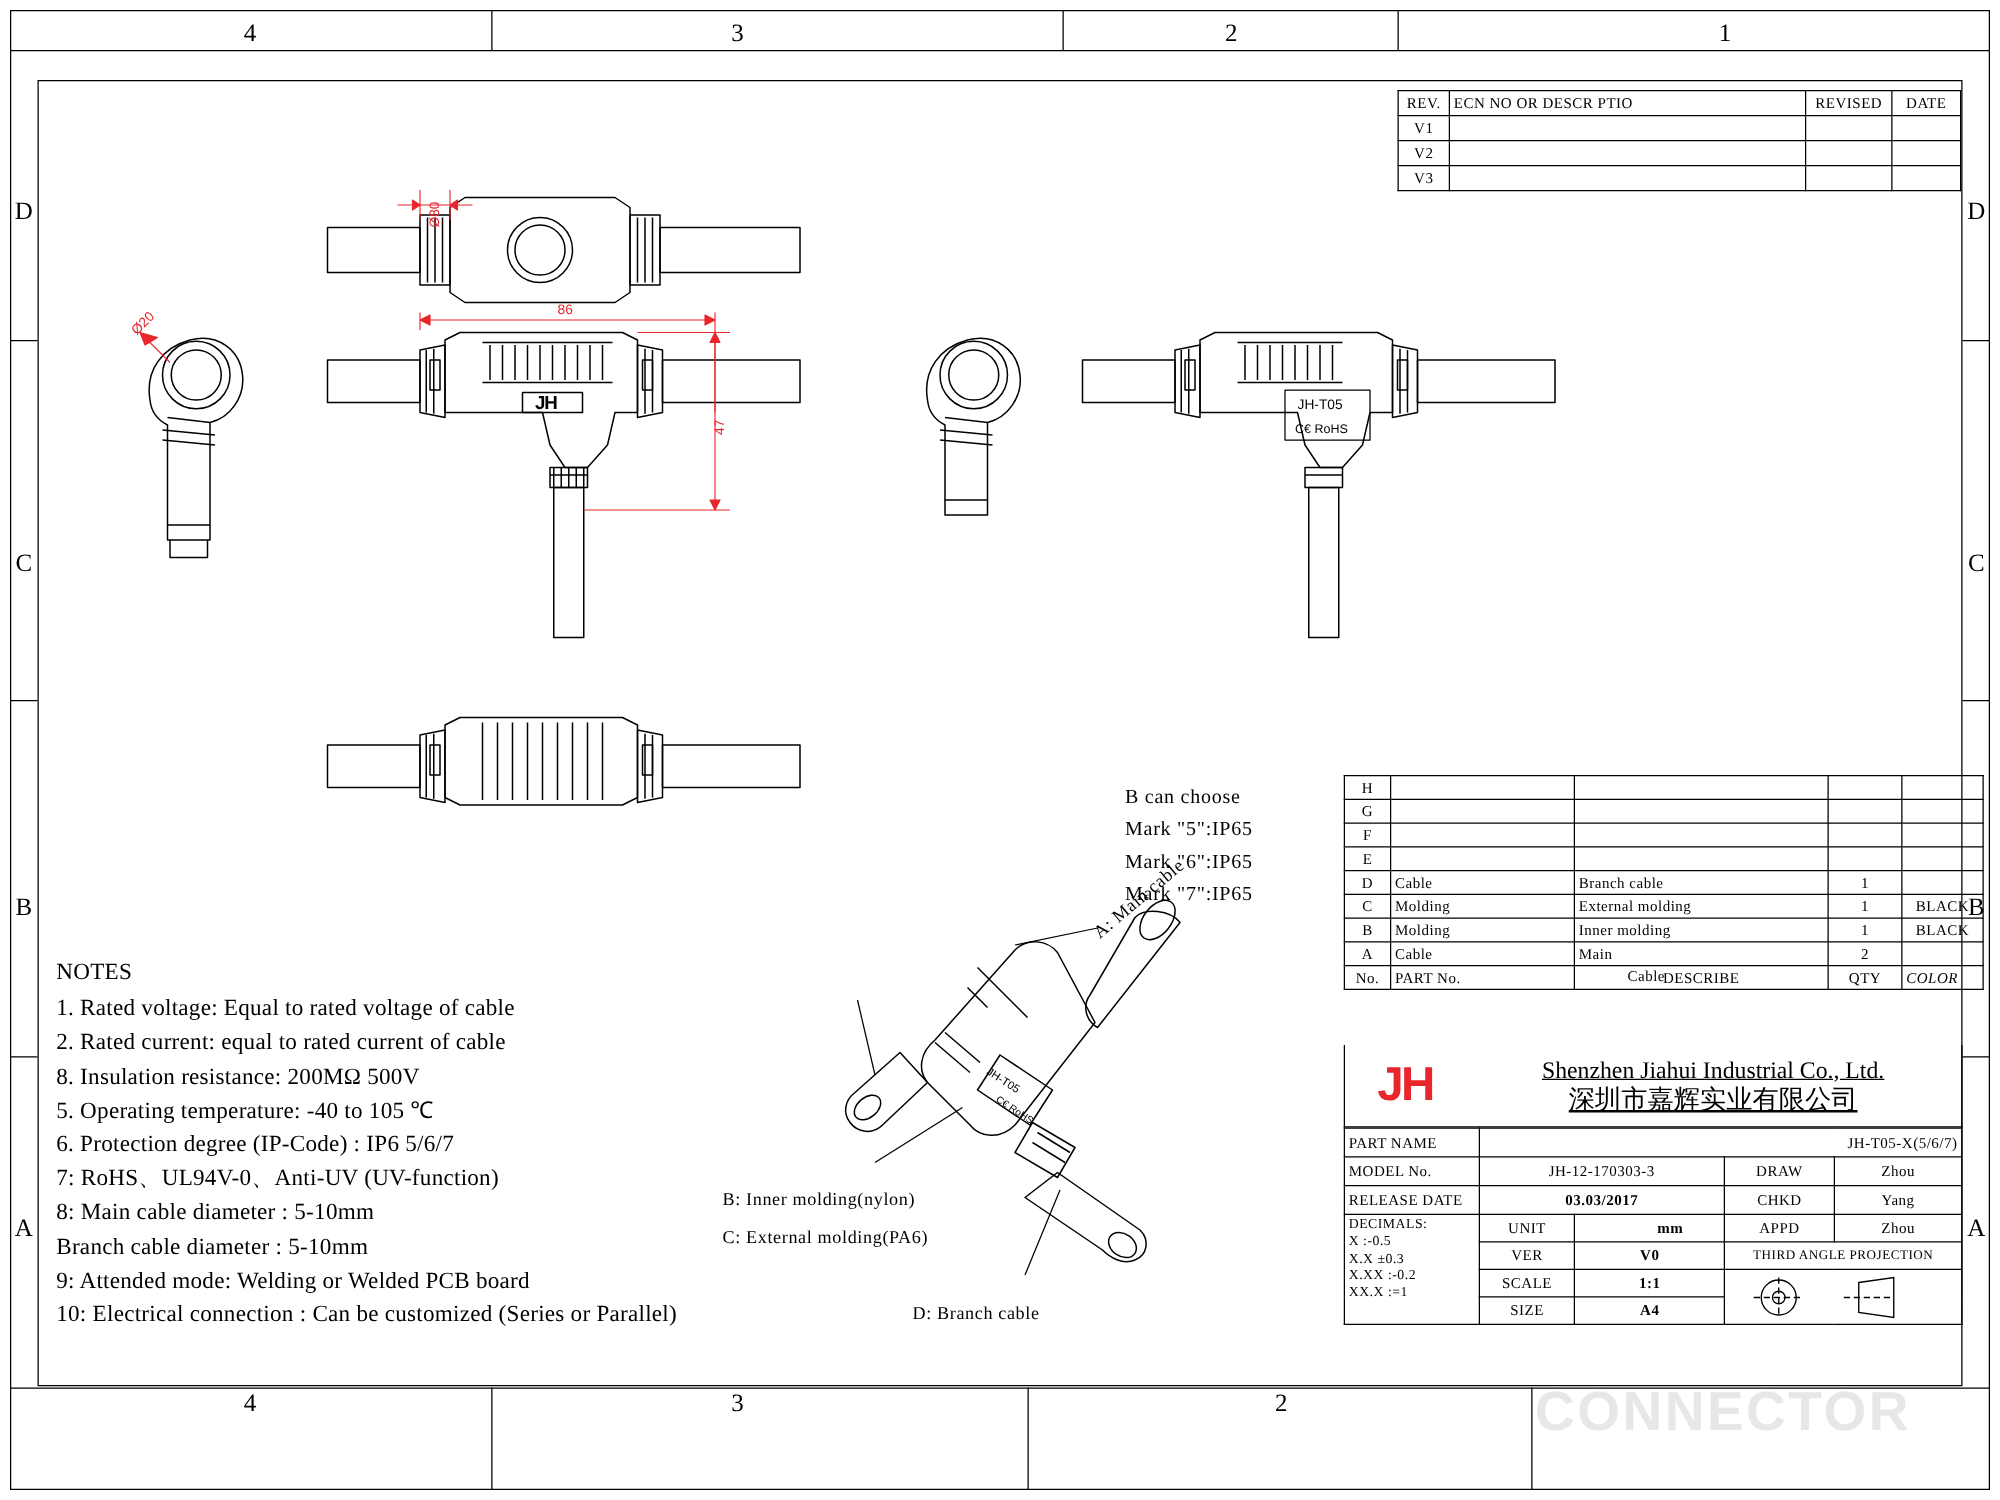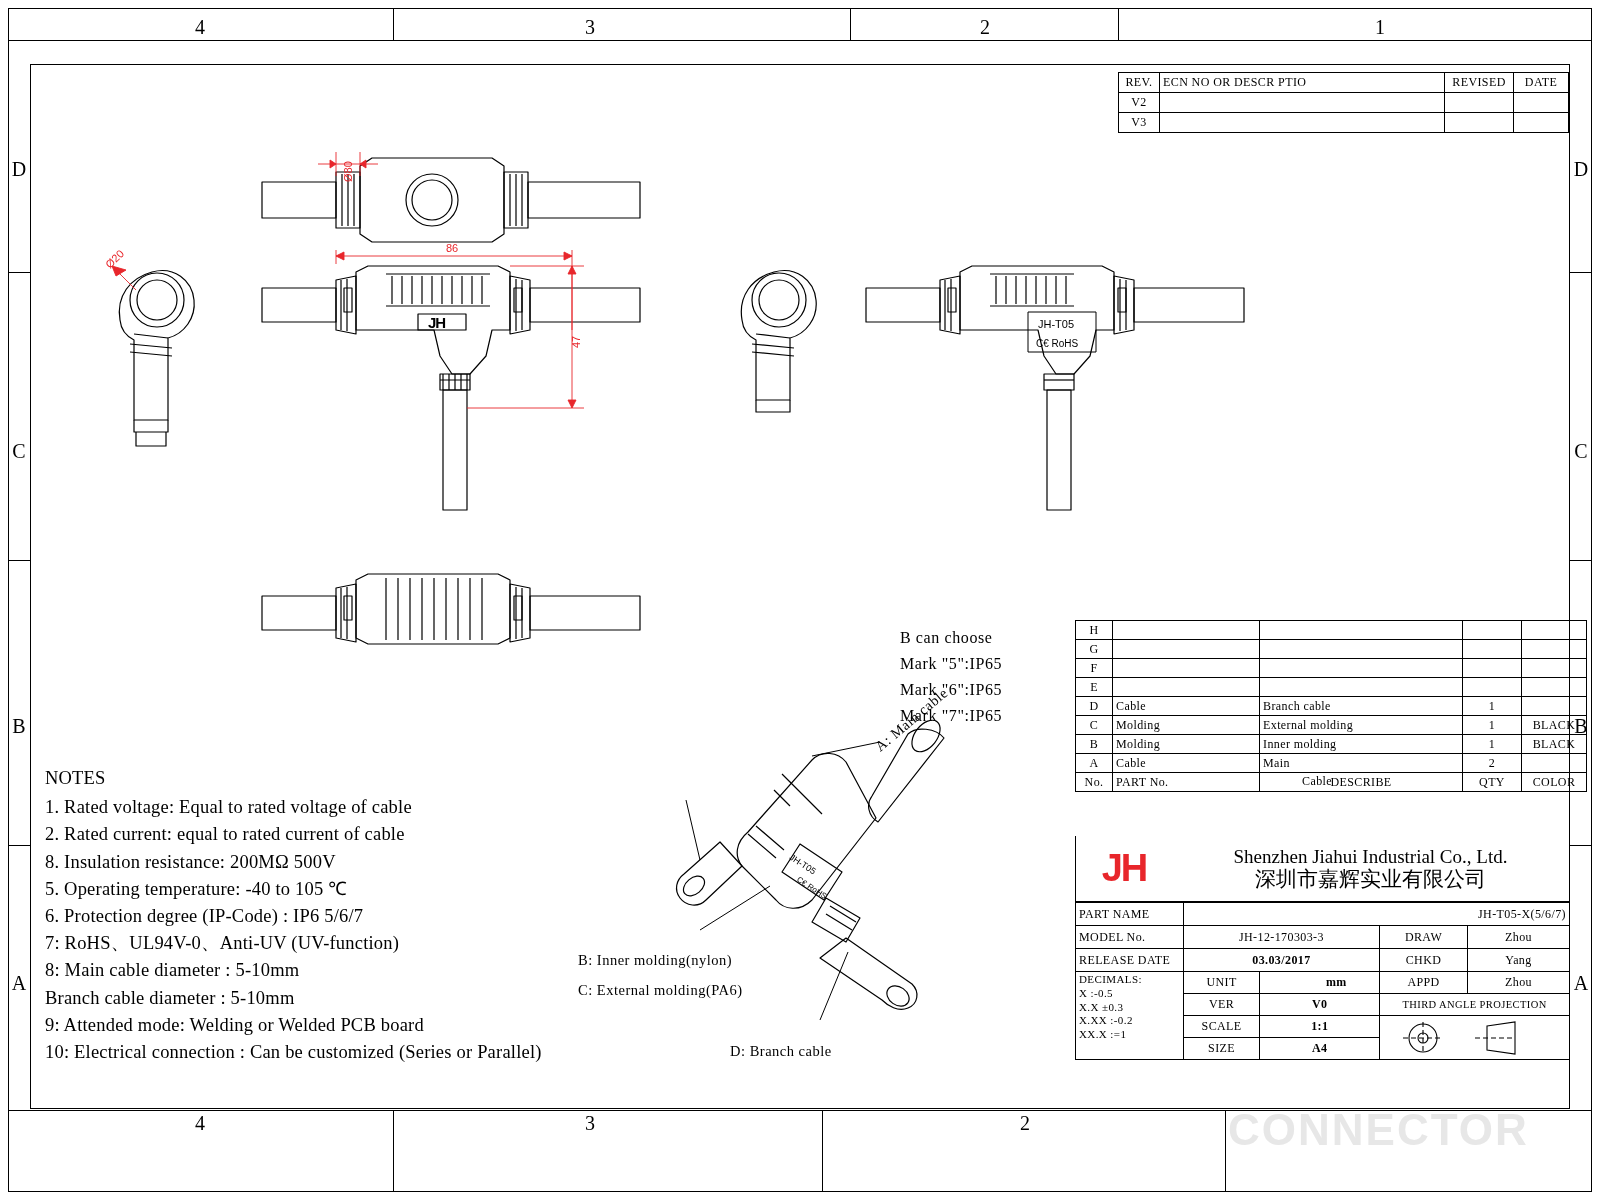--- a/index.html
+++ b/index.html
@@ -390,6 +390,12 @@
       <td style="width:278px;">ECN NO OR DESCR PTIO</td>
       <td style="width:62px; text-align:center;">REVISED</td>
       <td style="width:48px; text-align:center;">DATE</td>
+    </tr>
+    <tr>
+      <td style="text-align:center;">V1</td>
+      <td></td>
+      <td></td>
+      <td></td>
     </tr>
     <tr>
       <td style="text-align:center;">V2</td>

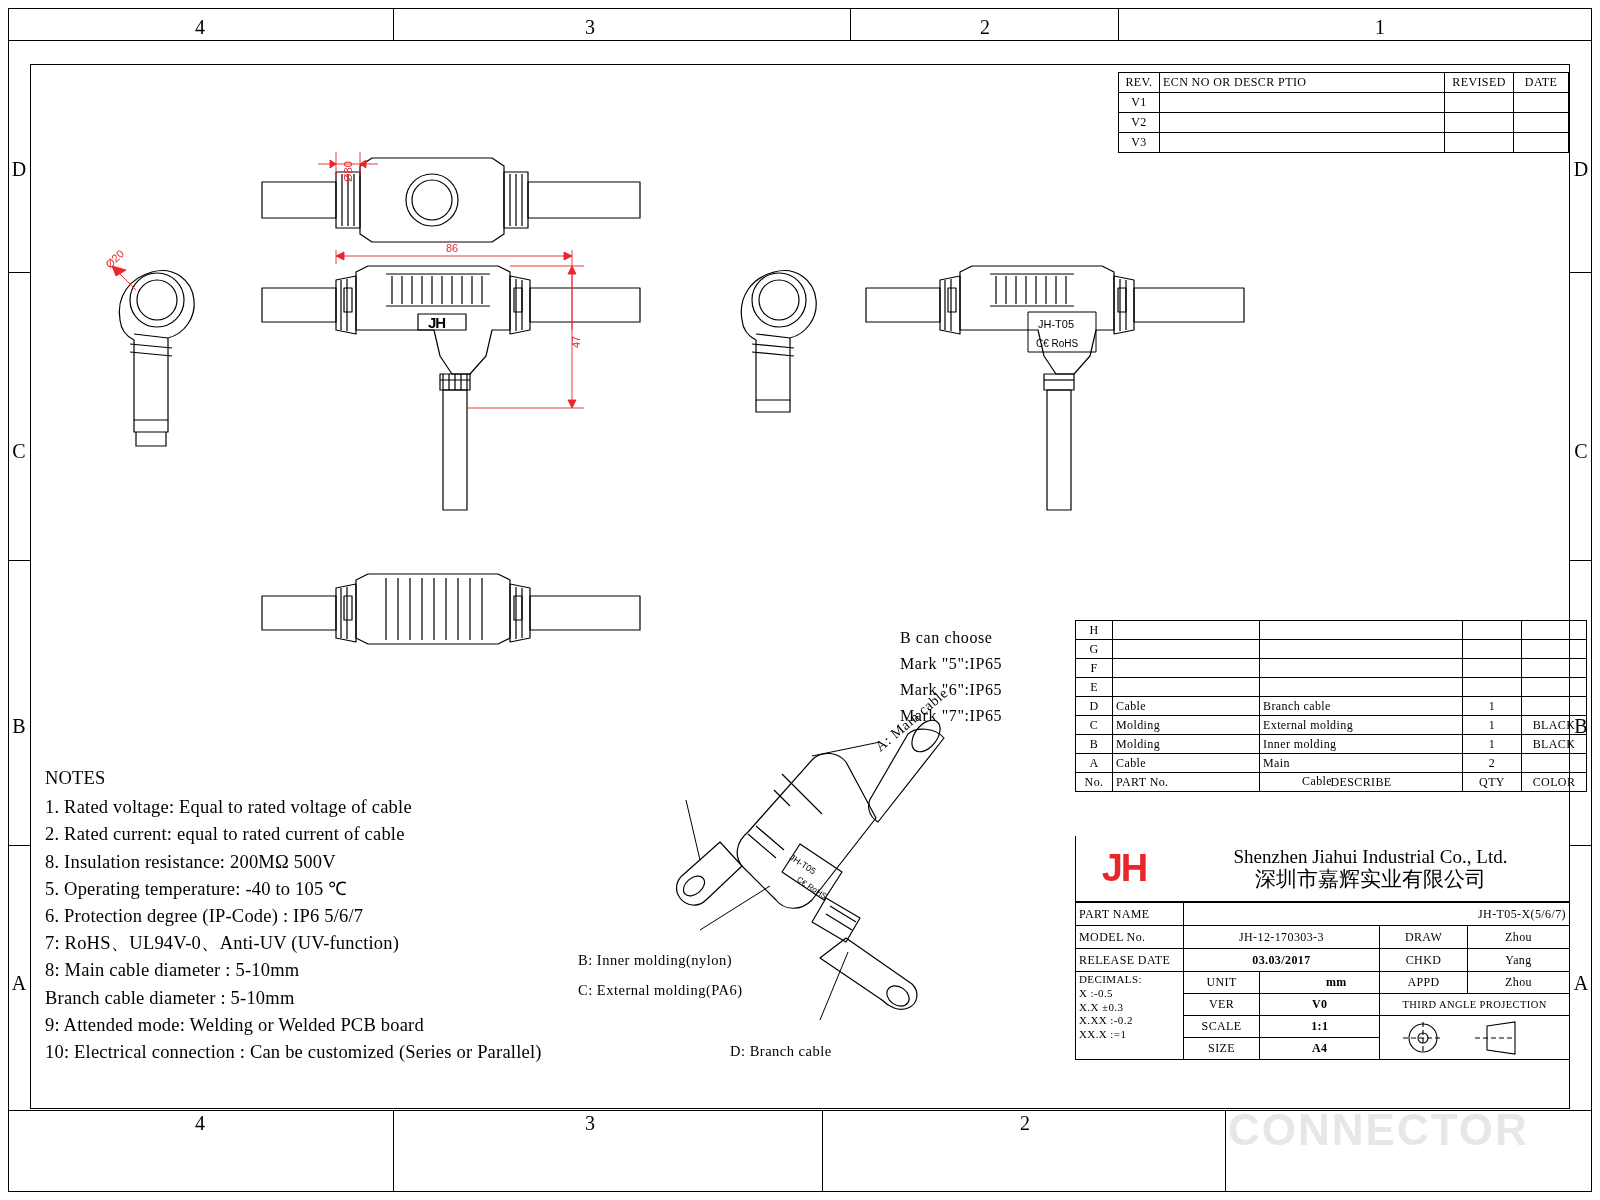--- a/index.html
+++ b/index.html
@@ -478,7 +478,7 @@
         <span style="position:absolute; left:42px; top:1px; font-size:12px;">Cable</span>
       </td>
       <td style="text-align:center;">QTY</td>
-      <td style="text-align:center;">COLOR</td>
+      <td style="text-align:left;font-style:italic;">COLOR</td>
     </tr>
   </tbody>
     </table>

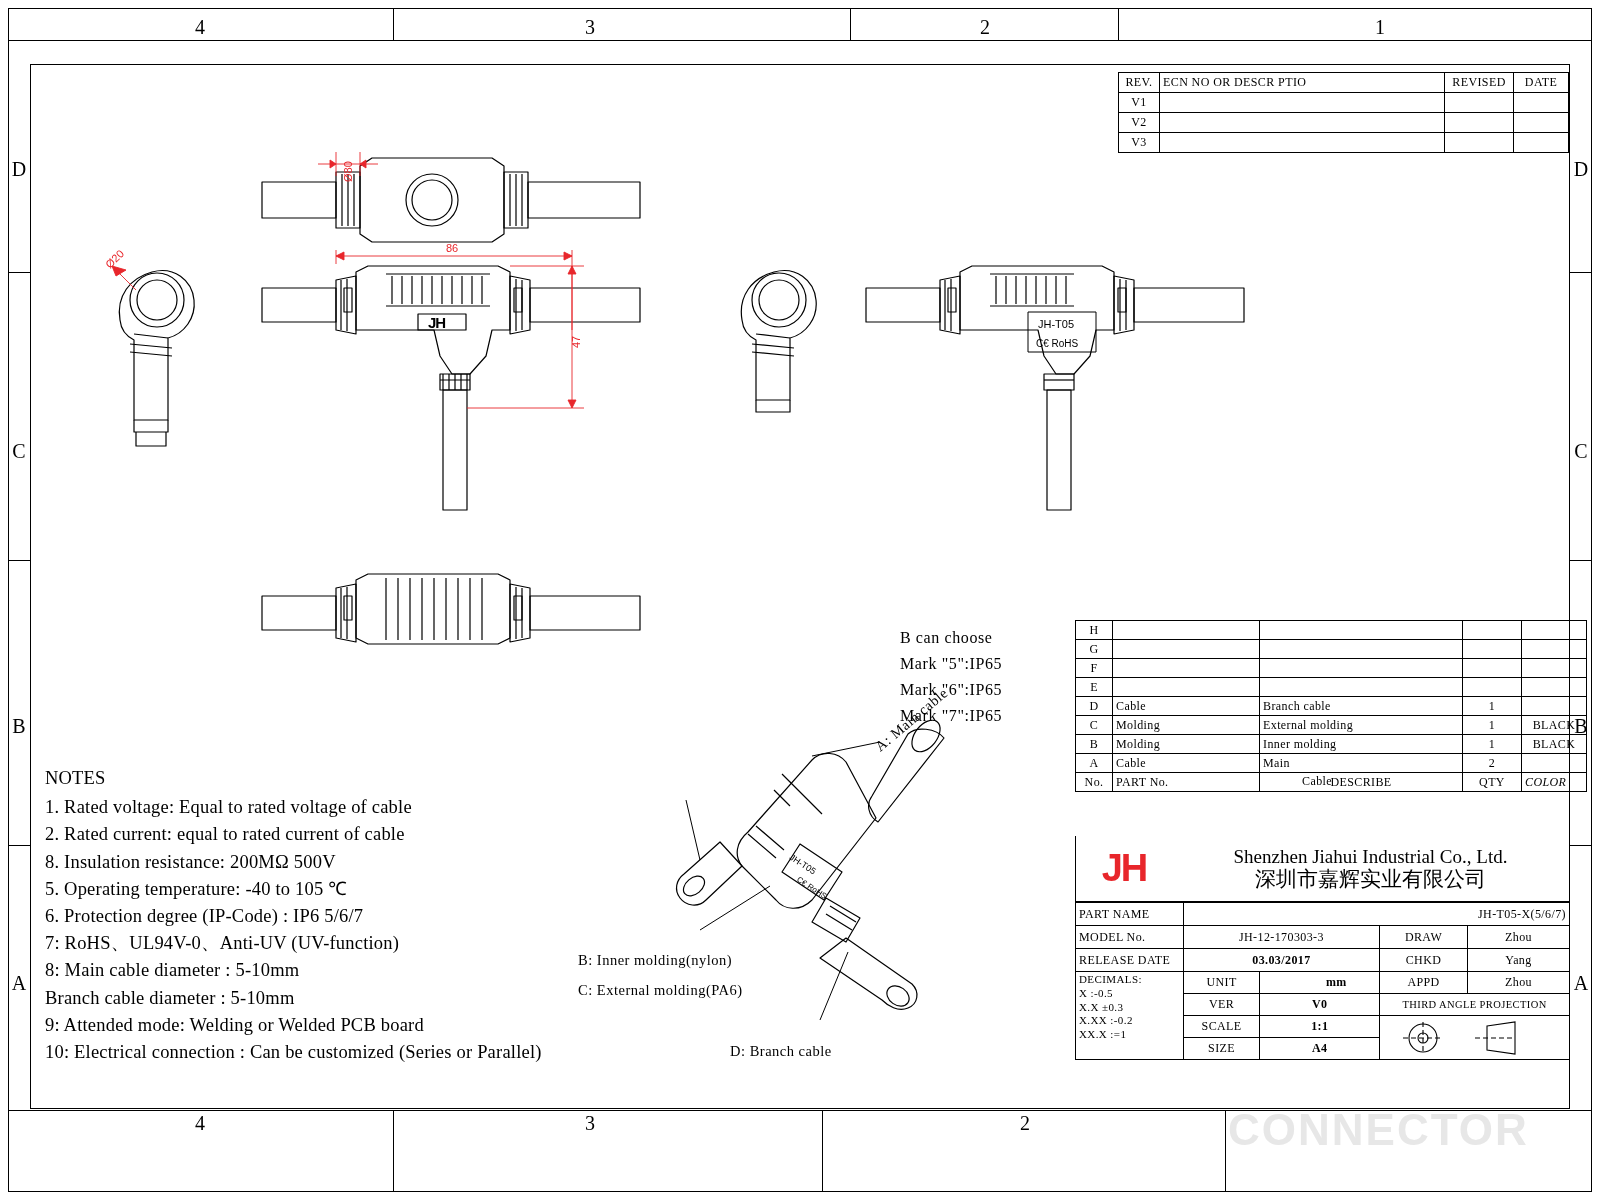--- a/index.html
+++ b/index.html
@@ -107,6 +107,7 @@
     flex: 1;
     text-align: center;
     line-height: 1.15;
+    text-decoration: underline;
   }
   .company-en { font-size: 19px; }
   .company-cn { font-size: 21px; }

